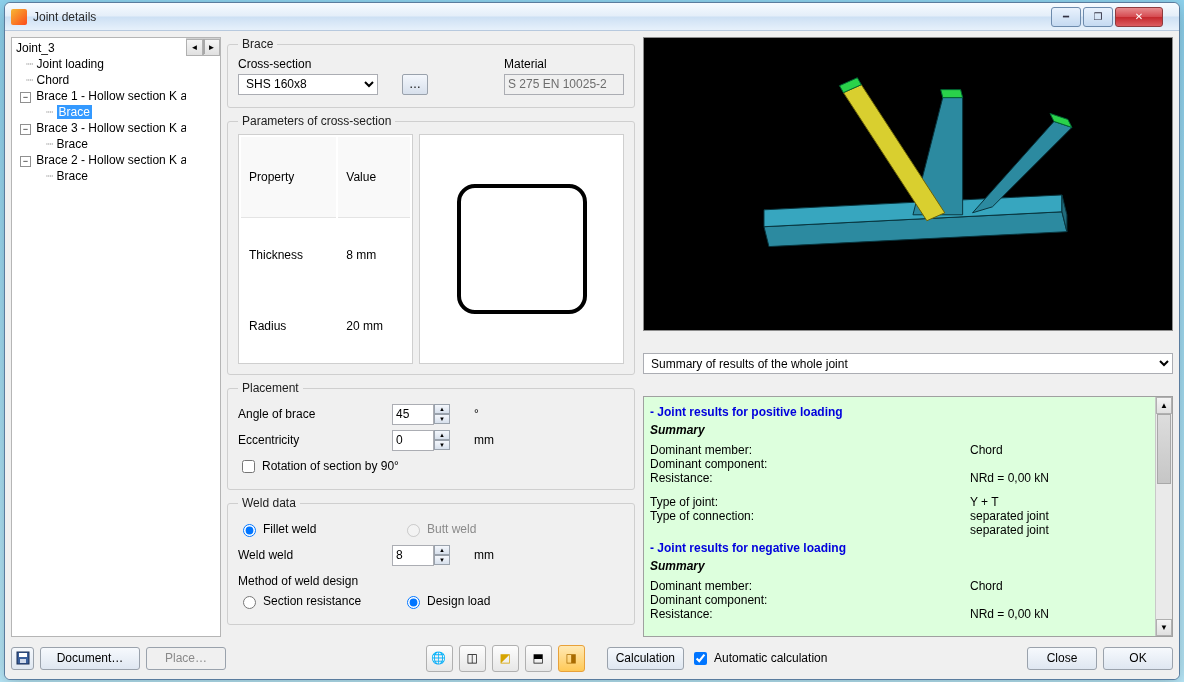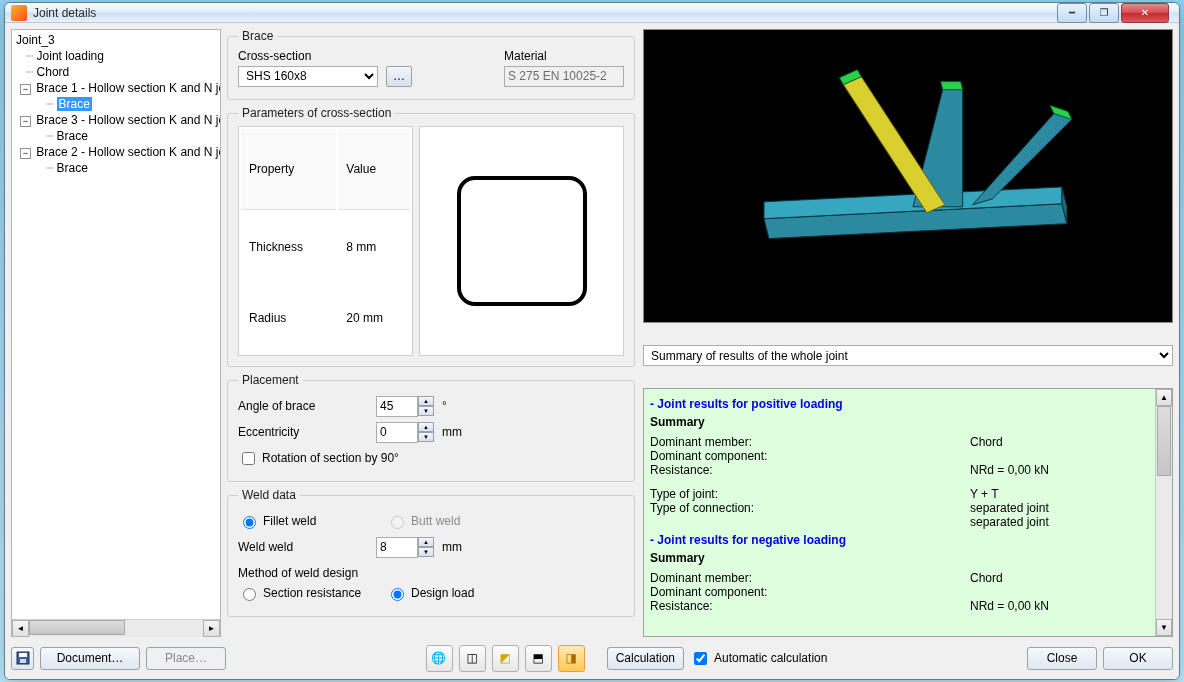--- a/index.html
+++ b/index.html
@@ -5,7 +5,7 @@
 * { box-sizing: border-box; font-family: "Segoe UI", Tahoma, sans-serif; font-size: 12px; }
 body { margin: 0; background: linear-gradient(to bottom, #8fd4f0 0%, #baebfc 100%); width: 1184px; height: 682px; overflow: hidden; }
 .window { position: absolute; left: 4px; top: 2px; width: 1176px; height: 678px; background: #fff; border: 1px solid #5a7c9e; border-radius: 6px; box-shadow: 0 4px 20px rgba(0,0,0,.25); display: flex; flex-direction: column; }
-.titlebar { height: 20px; background: linear-gradient(to bottom, #f7fbff 0%, #e4eef9 48%, #cde0f4 52%, #e7f1fb 100%); border-bottom: 1px solid #b7c9de; border-radius: 6px 6px 0 0; display: flex; align-items: center; padding: 0 10px 0 6px; }
+.titlebar { height: 28px; background: linear-gradient(to bottom, #f7fbff 0%, #e4eef9 48%, #cde0f4 52%, #e7f1fb 100%); border-bottom: 1px solid #b7c9de; border-radius: 6px 6px 0 0; display: flex; align-items: center; padding: 0 16px 0 6px; }
 .titlebar .app-icon { width: 16px; height: 16px; background: linear-gradient(135deg,#f7b733,#fc4a1a); border-radius: 2px; margin-right: 6px; }
 .titlebar .title { flex: 1; color: #2a2a2a; }
 .win-btns { display: flex; gap: 0; }

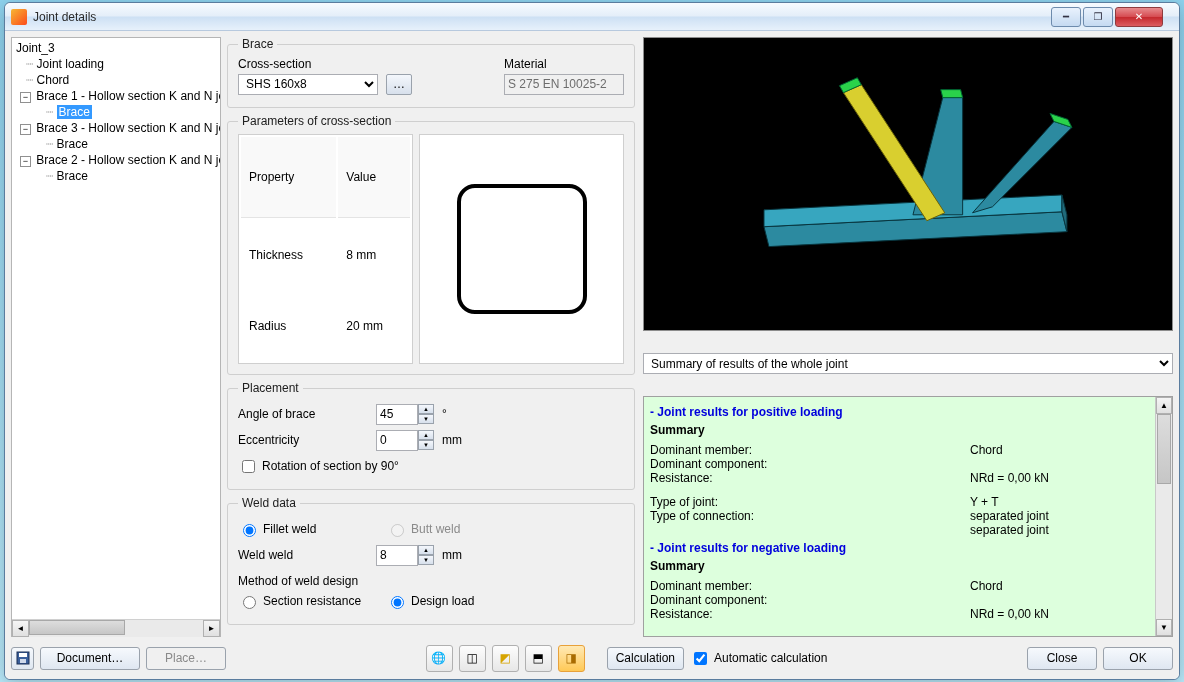--- a/index.html
+++ b/index.html
@@ -16,7 +16,7 @@
 .main-row { flex:1; display:flex; gap:6px; min-height:0; }
 
 
-.tree-panel { width: 210px; background:#fff; border:1px solid #b5b5b5; display:flex; flex-direction:column; }
+.tree-panel { width: 210px; background:#fff; border:1px solid #b5b5b5; display:flex; flex-direction:row; }
 .tree { flex:1; padding: 2px 0 2px 2px; font-size:12px; overflow:hidden; white-space:nowrap; }
 .tree-node { line-height:16px; height:16px; padding:0 2px; }
 .tree-ind { display:inline-block; }

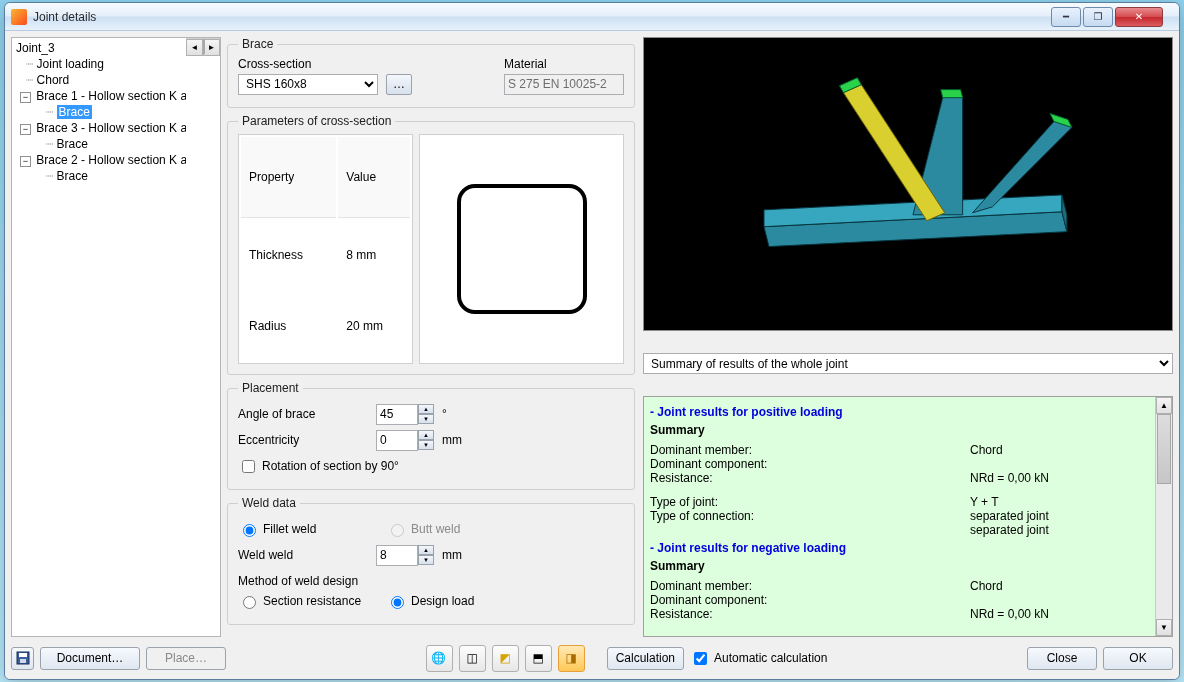--- a/index.html
+++ b/index.html
@@ -31,7 +31,7 @@
 .mid-panel { flex:1; overflow-y:auto; display:flex; flex-direction:column; gap:6px; padding-right:2px; }
 fieldset { border:1px solid #cfcfcf; border-radius:3px; padding:6px 10px 10px; margin:0; background:#f0f0f0; }
 legend { padding:0 4px; color:#202020; }
-.field-row { display:flex; align-items:center; height:26px; gap:8px; }
+.field-row { display:flex; align-items:center; height:26px; gap:24px; }
 .lbl { width:130px; }
 select, input[type=text] { height:21px; border:1px solid #abadb3; background:#fff; padding:1px 3px; }
 select[disabled], input[disabled] { background:#f0f0f0; color:#6d6d6d; }

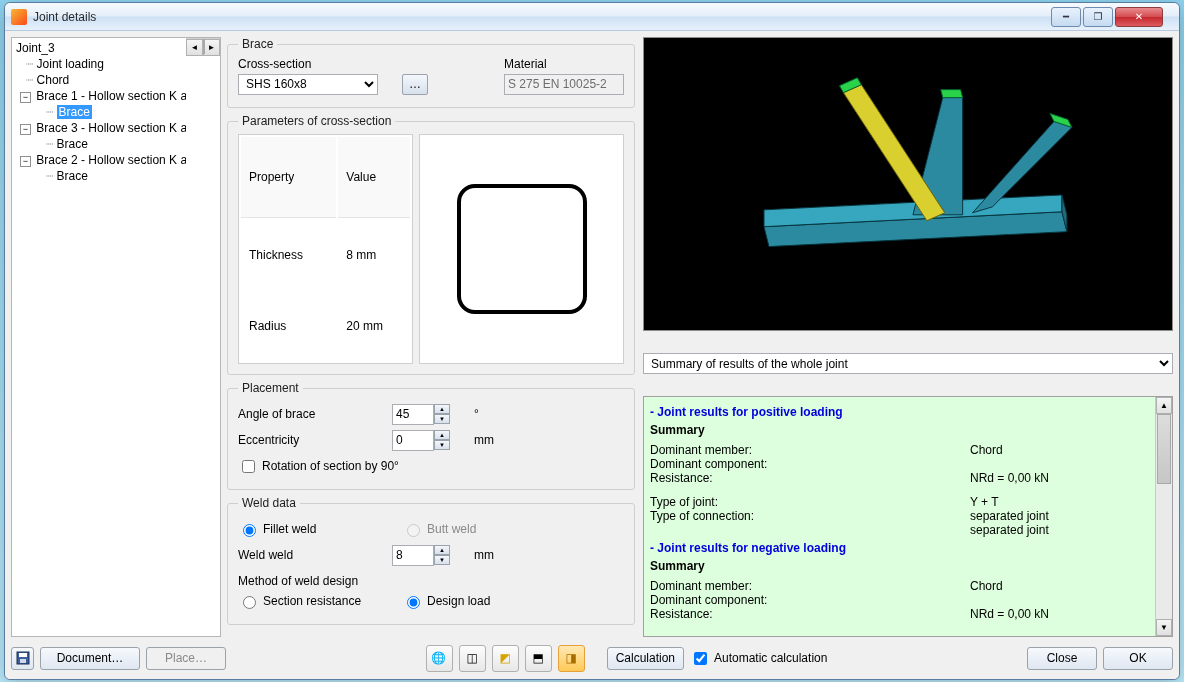--- a/index.html
+++ b/index.html
@@ -57,7 +57,7 @@
 .dd-row select { flex:1; }
 .results { flex:1; background:#ddffdd; border:1px solid #a0a0a0; position:relative; overflow:hidden; padding:4px 18px 4px 6px; }
 .results a.hd { color:#0000dd; font-weight:bold; text-decoration:none; display:block; margin:4px 0; }
-.results .sub { font-weight:bold; margin:0 0 6px; }
+.results .sub { font-weight:bold; margin:0 0 6px;font-style:italic; }
 .krow { display:flex; }
 .krow .k { width:320px; }
 .results-scroll { position:absolute; right:0; top:0; bottom:0; width:17px; background:#eaeaea; border-left:1px solid #c8c8c8; }

